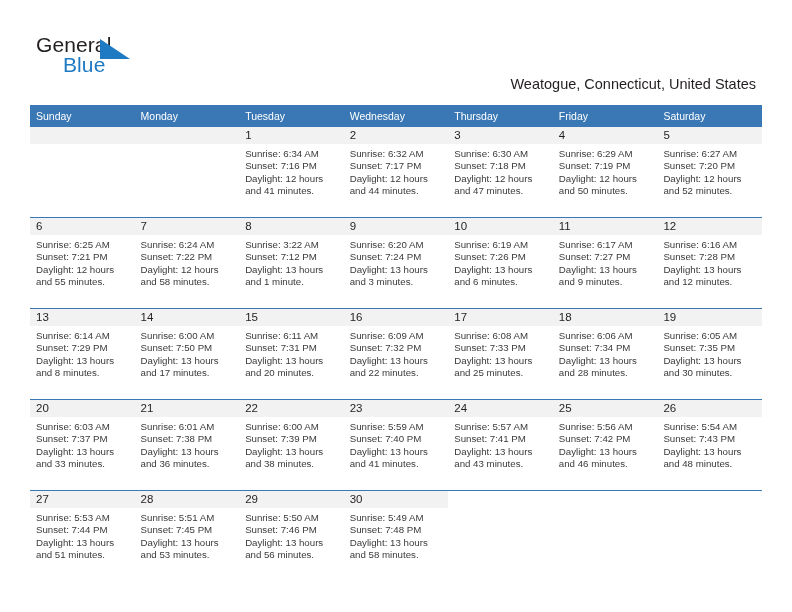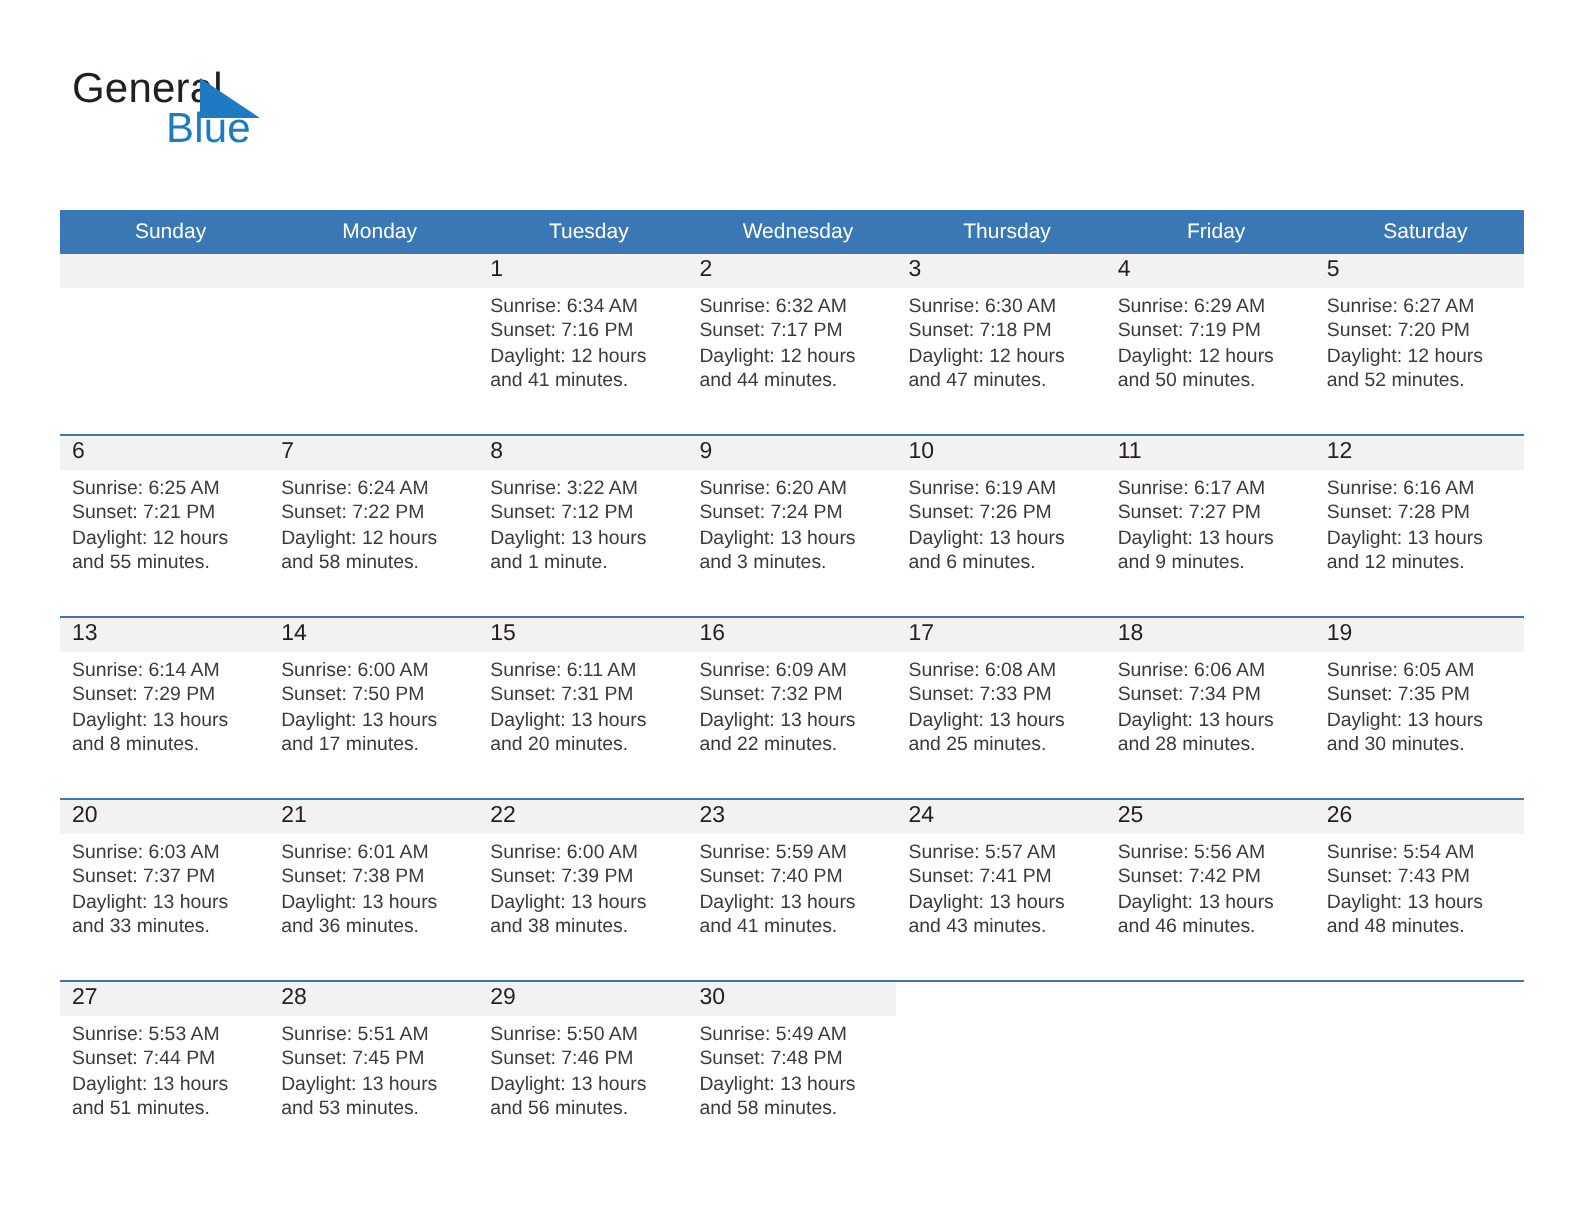--- a/index.html
+++ b/index.html
@@ -60,7 +60,6 @@
     letter-spacing: 0.1px;
     color: #1f7ac4;
     line-height: 24px;
-    margin-left: 20px;
   }
 
   .title {

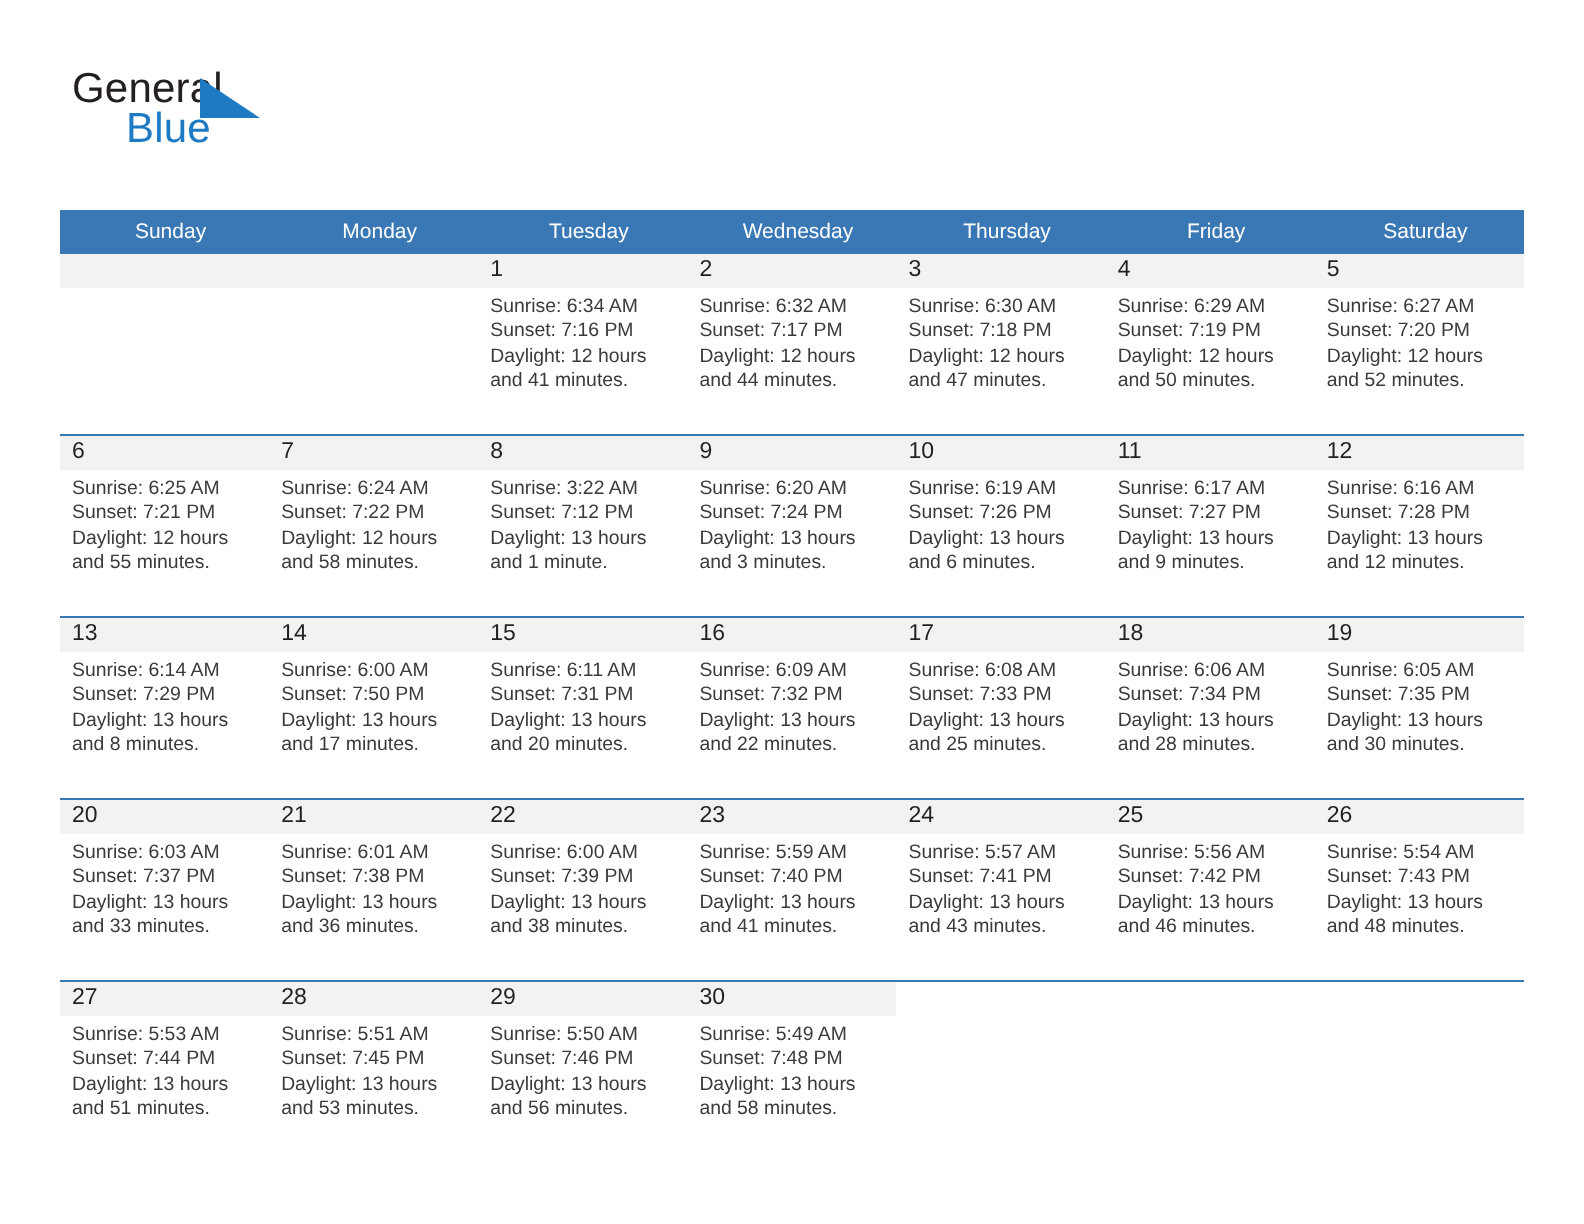--- a/index.html
+++ b/index.html
@@ -153,6 +153,7 @@
       <span class="logo-blue">Blue</span>
     </div>
 
+    <div class="subtitle">Weatogue, Connecticut, United States</div>
   </div>
 
   <table class="calendar">

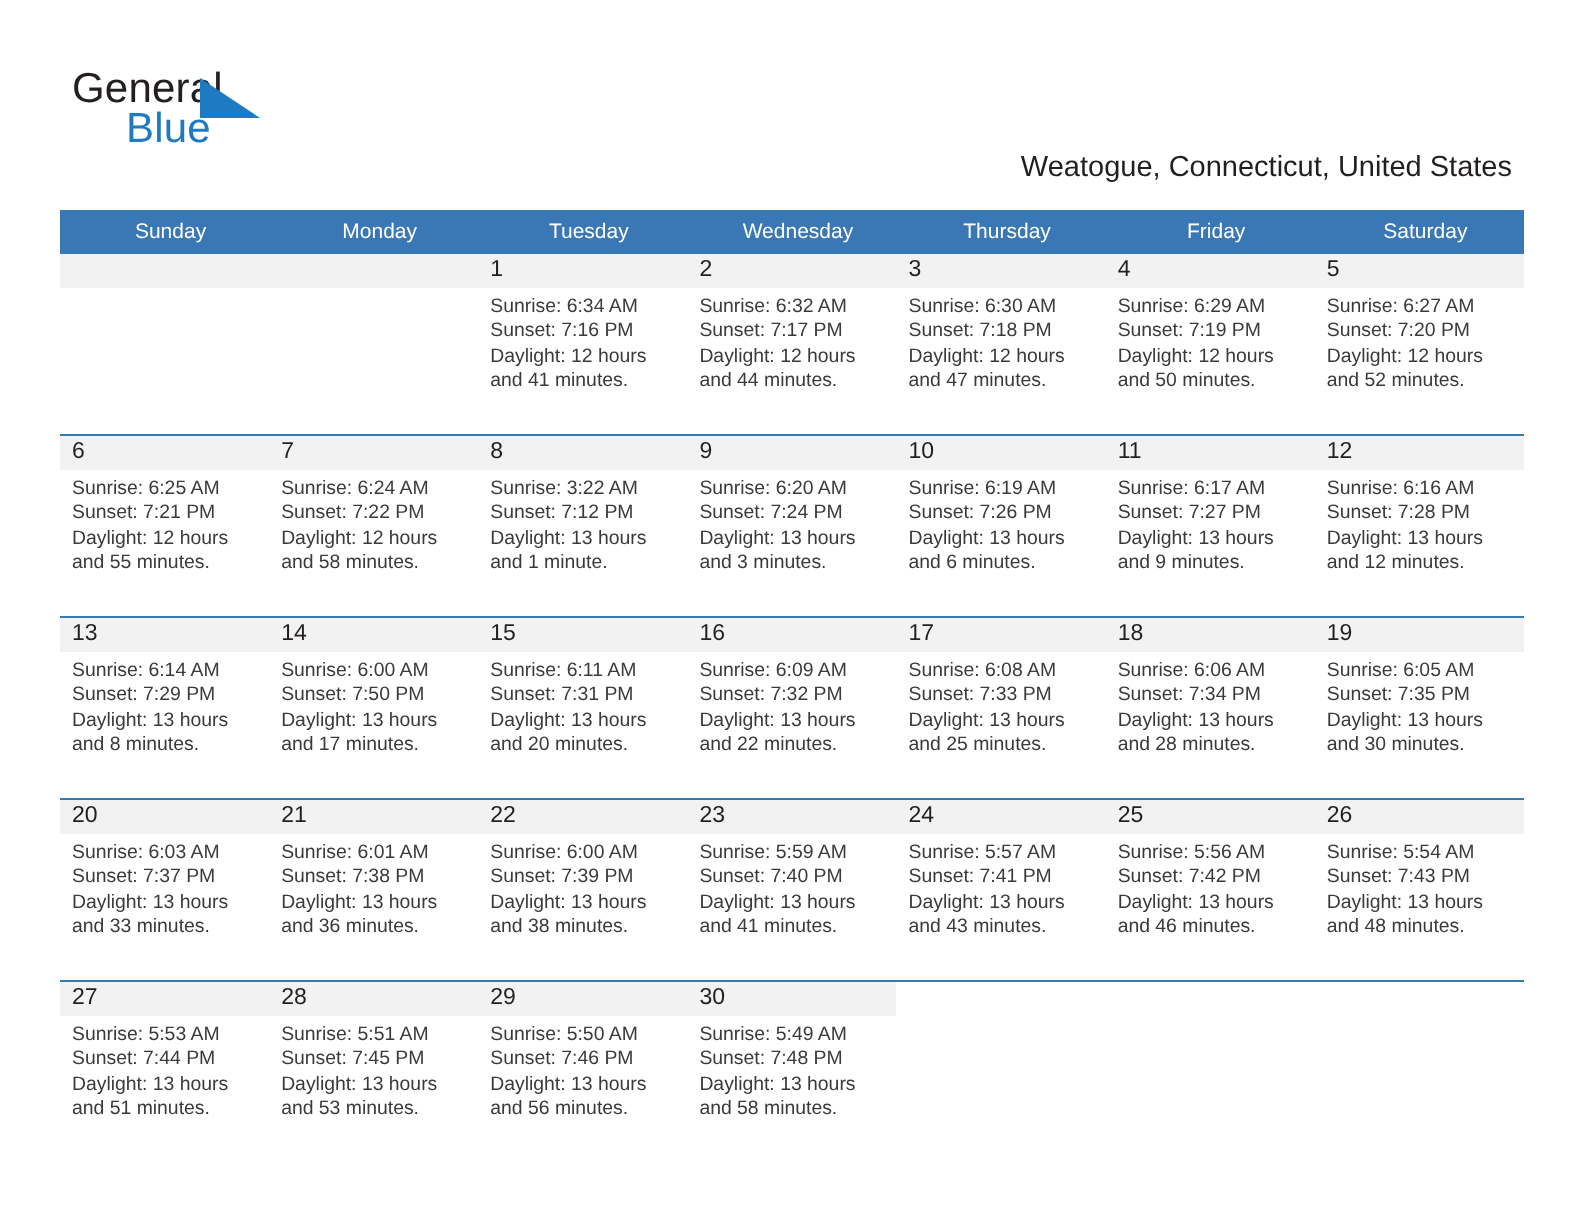--- a/index.html
+++ b/index.html
@@ -95,7 +95,7 @@
     color: #ffffff;
     font-size: 10.5px;
     font-weight: normal;
-    text-align: center;
+    text-align: left;
     padding: 5px 0 5px 6px;
     height: 11px;
     vertical-align: middle;

